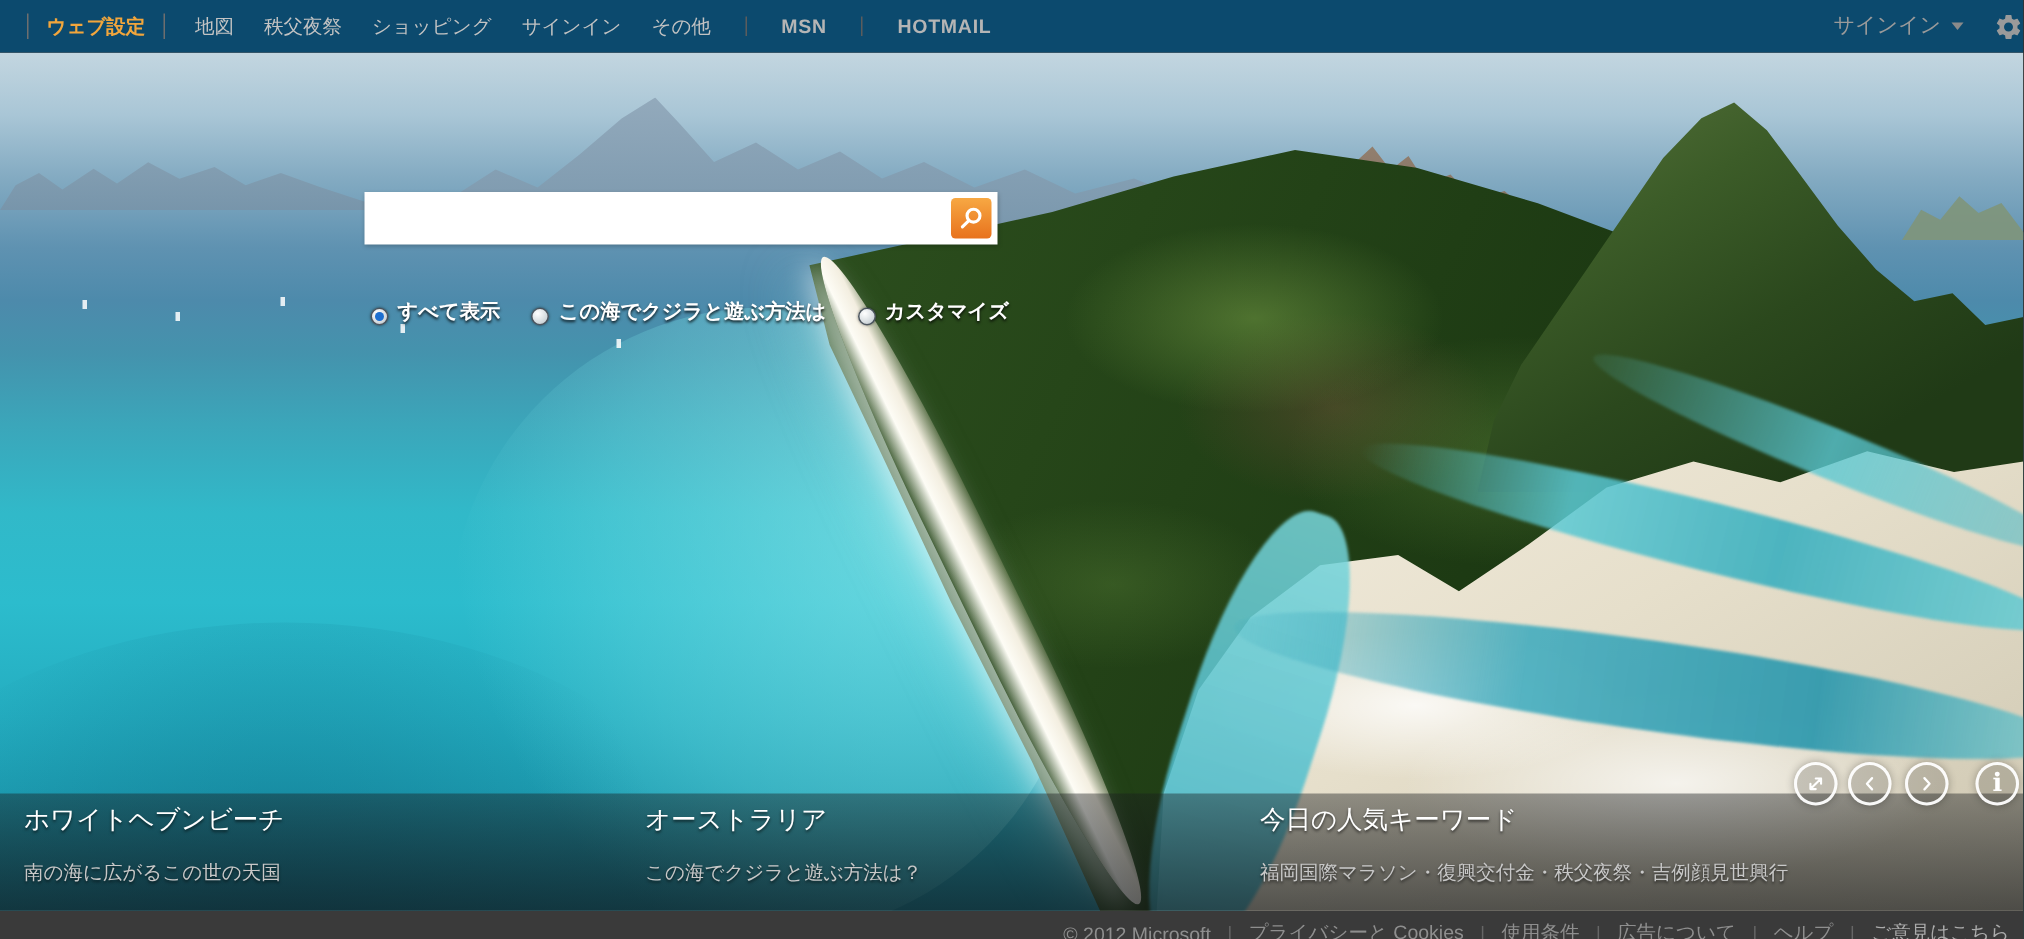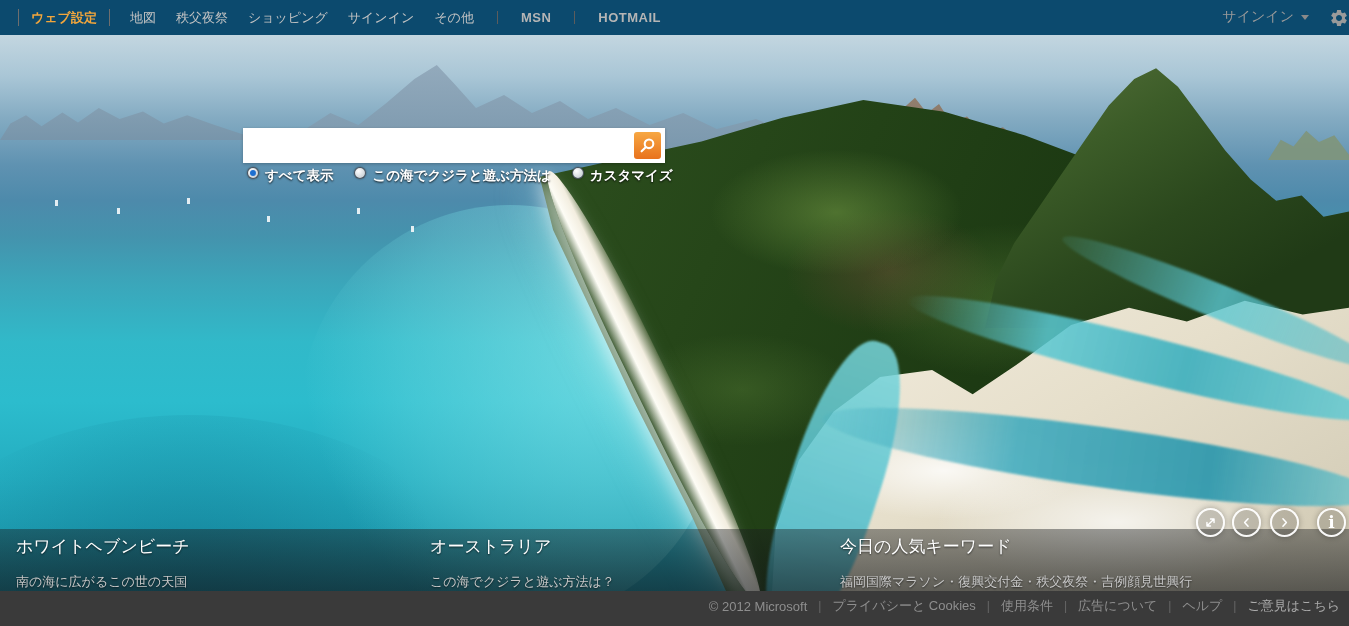--- a/index.html
+++ b/index.html
@@ -90,7 +90,7 @@
   .search-options { position:absolute; left:247px; top:132px; display:flex; align-items:center; gap:21px;
                     color:#fff; font-size:13.5px; font-weight:bold; z-index:10;
                     text-shadow:0 1px 2px rgba(0,0,0,.85); white-space:nowrap; }
-  .option { display:flex; align-items:flex-start; cursor:pointer; }
+  .option { display:flex; align-items:flex-end; cursor:pointer;margin-top:32px; }
   .radio { width:12px; height:12px; border-radius:50%; margin-right:6px; position:relative;
            background:radial-gradient(circle at 35% 30%, #ffffff, #cfd6da 70%, #9aa4ac);
            border:1px solid rgba(50,60,70,.85); box-shadow:0 0 2px rgba(0,0,0,.5); flex:none; }

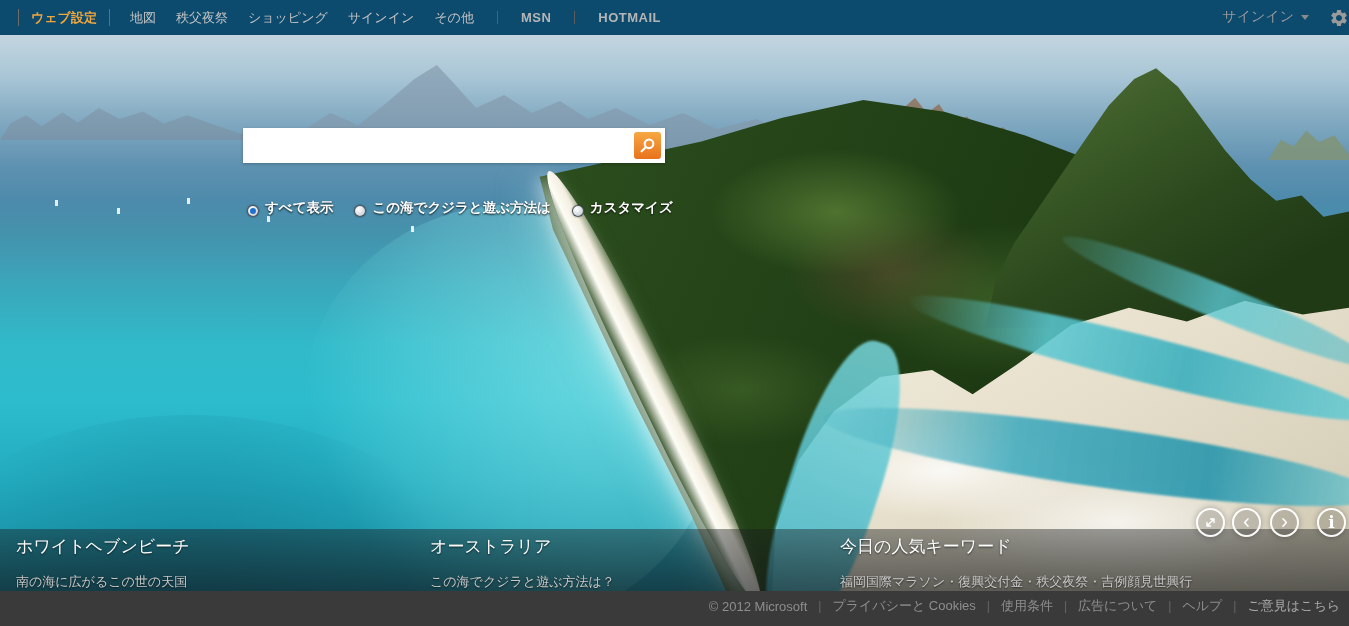--- a/index.html
+++ b/index.html
@@ -113,7 +113,7 @@
   .caption-sub { color:#c8c8c8; font-size:13px; margin-top:16px; text-shadow:0 1px 2px rgba(0,0,0,.6); }
 
   
-  .footer { position:absolute; left:0; right:0; bottom:0; height:35px; background:#3a3a3a; z-index:30; }
+  .footer { position:absolute; left:0; right:0; bottom:0; height:19px; background:#3a3a3a; z-index:30; }
   .footer-links { position:absolute; right:9px; top:6px; display:flex; align-items:center;
                   font-size:13px; color:#8e8e8e; white-space:nowrap; }
   .footer-sep { color:#666; margin:0 11px; font-size:12px; }

